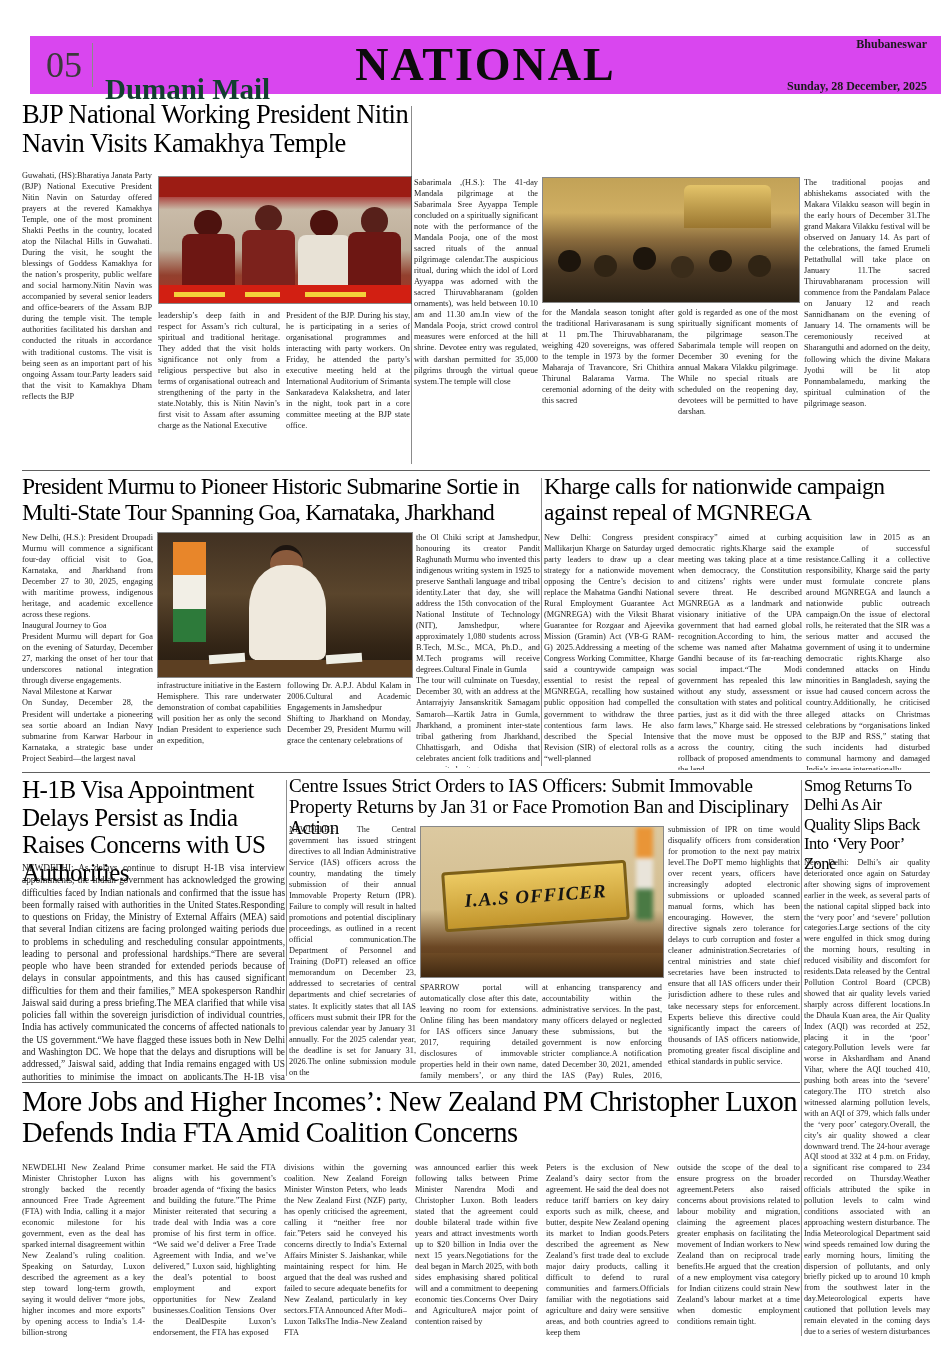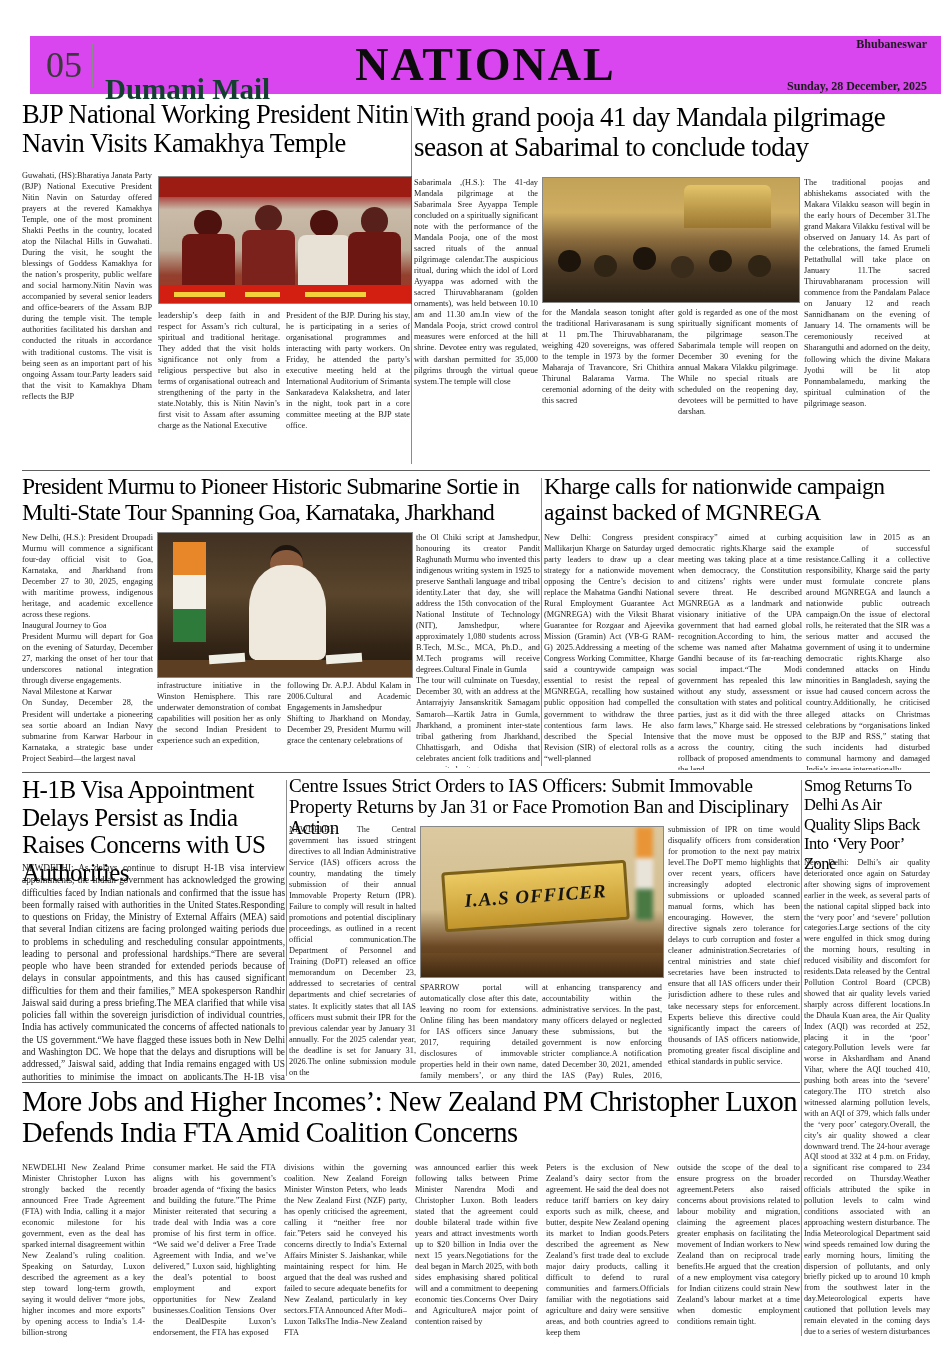--- a/index.html
+++ b/index.html
@@ -105,7 +105,6 @@
   </div>
 
   <div class="article" style="left:414px;top:103px;width:516px;height:368px;">
-    <h1 class="hl" style="font-size:27px;">With grand pooja 41 day Mandala pilgrimage season at Sabarimal to conclude today</h1>
     <div class="col" style="left:0;top:74px;width:124px;height:292px;">Sabarimala ,(H.S.): The 41-day Mandala pilgrimage at the Sabarimala Sree Ayyappa Temple concluded on a spiritually significant note with the performance of the Mandala Pooja, one of the most sacred rituals of the annual pilgrimage calendar.The auspicious ritual, during which the idol of Lord Ayyappa was adorned with the sacred Thiruvabharanam (golden ornaments), was held between 10.10 am and 11.30 am.In view of the Mandala Pooja, strict crowd control measures were enforced at the hill shrine. Devotee entry was regulated, with darshan permitted for 35,000 pilgrims through the virtual queue system.The temple will close</div>
     <div class="photo ph-sab" style="left:128px;top:74px;width:256px;height:124px;">
       <div class="gold"></div>

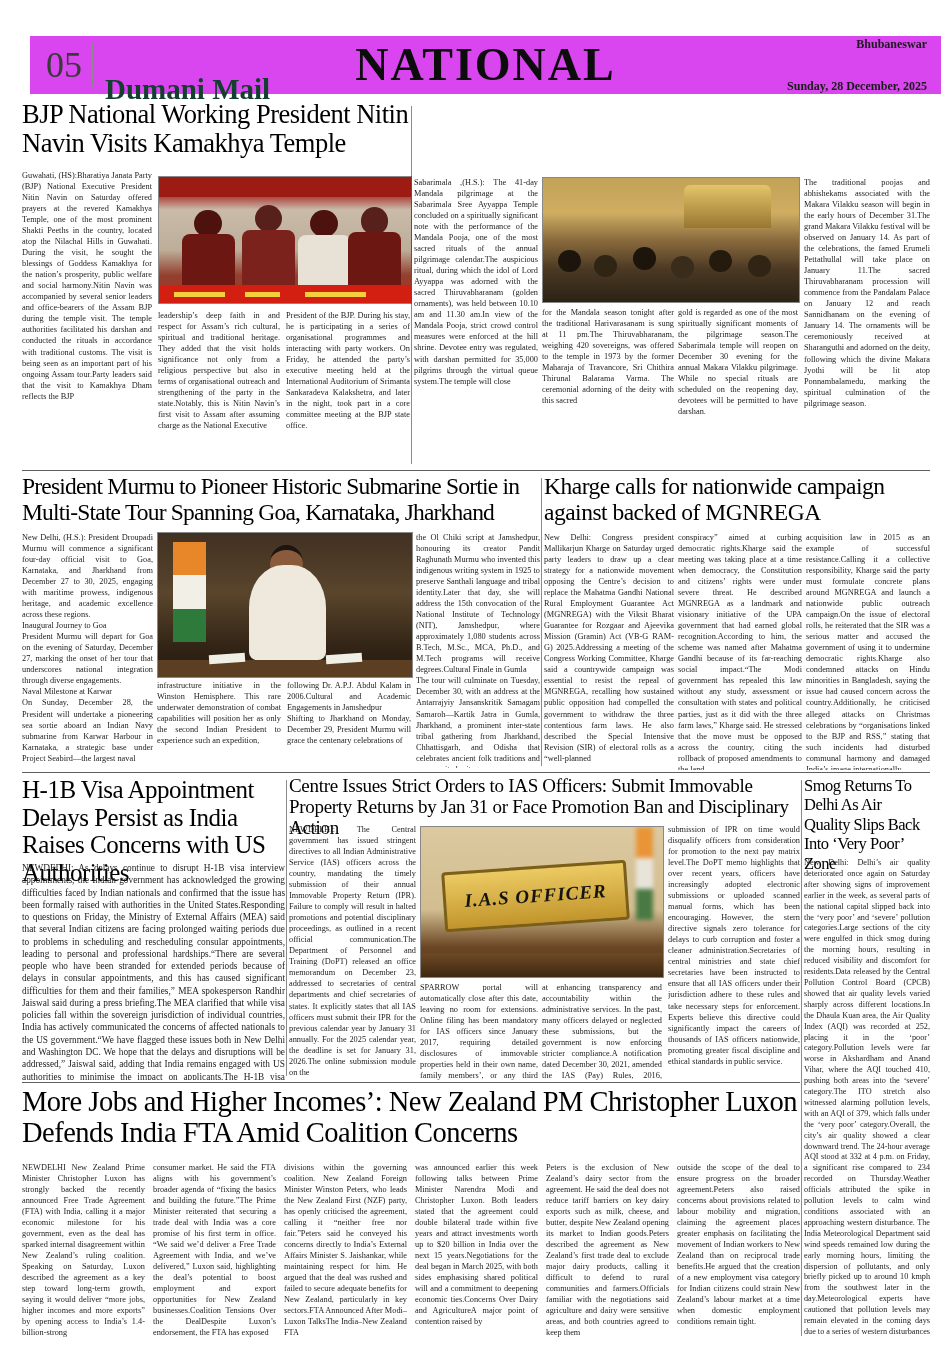--- a/index.html
+++ b/index.html
@@ -147,7 +147,7 @@
   </div>
 
   <div class="article" style="left:544px;top:474px;width:386px;height:296px;">
-    <h1 class="hl" style="font-size:23.5px;">Kharge calls for nationwide campaign against backed of MGNREGA</h1>
+    <h1 class="hl" style="font-size:23.5px;">Kharge calls for nationwide campaign against repeal of MGNREGA</h1>
     <div class="col" style="left:0;top:58px;width:130px;height:238px;">New Delhi: Congress president Mallikarjun Kharge on Saturday urged party leaders to draw up a clear strategy for a nationwide movement opposing the Centre’s decision to replace the Mahatma Gandhi National Rural Employment Guarantee Act (MGNREGA) with the Viksit Bharat Guarantee for Rozgaar and Ajeevika Mission (Gramin) Act (VB-G RAM-G) 2025.Addressing a meeting of the Congress Working Committee, Kharge said a countrywide campaign was essential to resist the repeal of MGNREGA, recalling how sustained public opposition had compelled the government to withdraw the three contentious farm laws. He also described the Special Intensive Revision (SIR) of electoral rolls as a “well-planned</div>
     <div class="col" style="left:134px;top:58px;width:124px;height:238px;">conspiracy” aimed at curbing democratic rights.Kharge said the meeting was taking place at a time when democracy, the Constitution and citizens’ rights were under severe threat. He described MGNREGA as a landmark and visionary initiative of the UPA government that had earned global recognition.According to him, the scheme was named after Mahatma Gandhi because of its far-reaching social impact.“The Modi government has repealed this law without any study, assessment or consultation with states and political parties, just as it did with the three farm laws,” Kharge said. He stressed that the move must be opposed across the country, citing the rollback of proposed amendments to the land</div>
     <div class="col" style="left:262px;top:58px;width:124px;height:238px;">acquisition law in 2015 as an example of successful resistance.Calling it a collective responsibility, Kharge said the party must formulate concrete plans around MGNREGA and launch a nationwide public outreach campaign.On the issue of electoral rolls, he reiterated that the SIR was a serious matter and accused the government of using it to undermine democratic rights.Kharge also condemned attacks on Hindu minorities in Bangladesh, saying the issue had caused concern across the country.Additionally, he criticised alleged attacks on Christmas celebrations by “organisations linked to the BJP and RSS,” stating that such incidents had disturbed communal harmony and damaged India’s image internationally.</div>

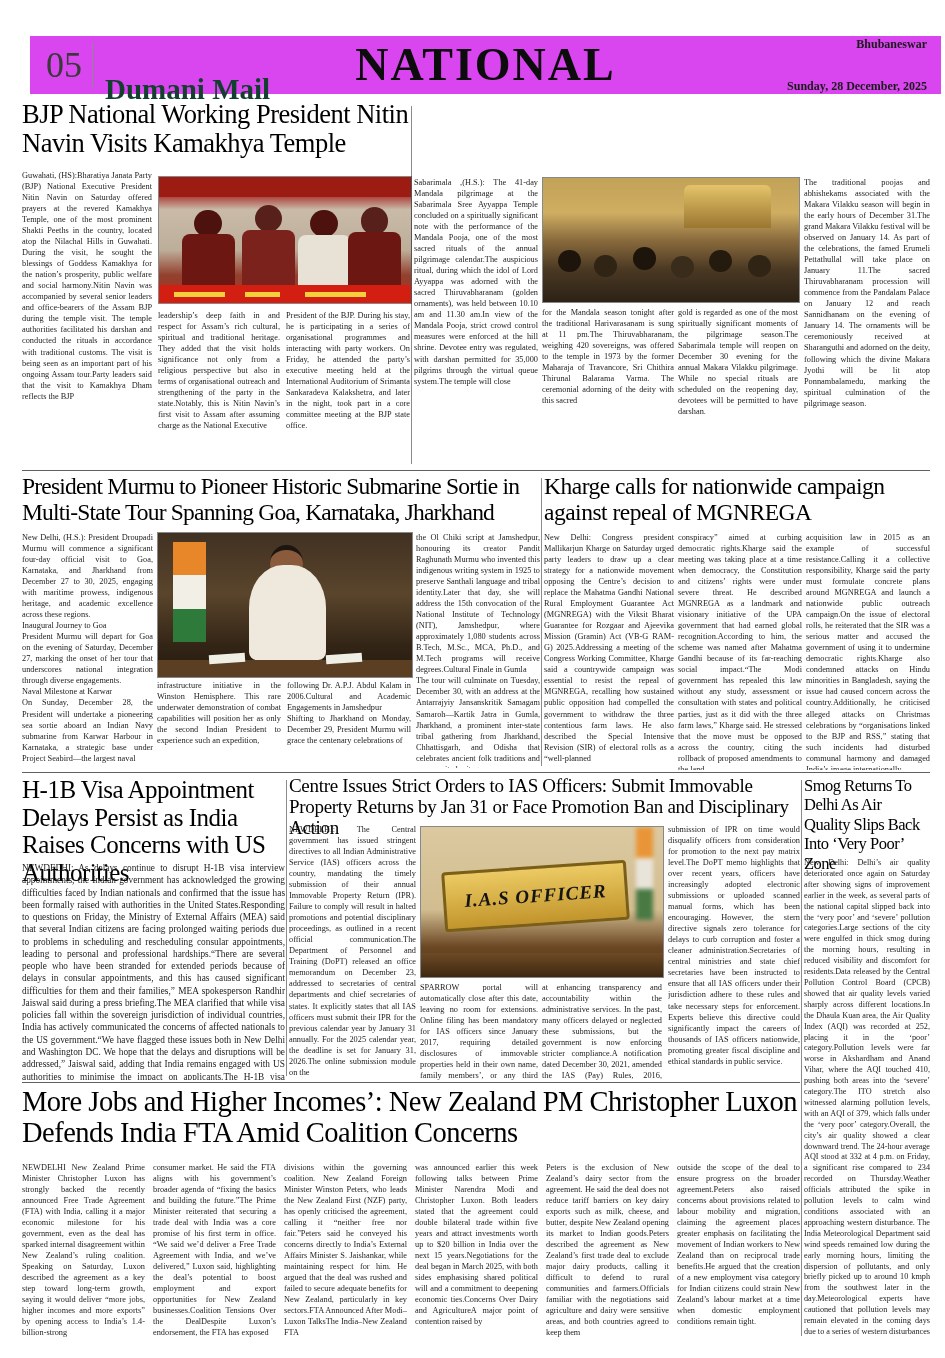--- a/index.html
+++ b/index.html
@@ -139,7 +139,7 @@
       <div class="paper" style="left:20%;"></div>
       <div class="paper" style="left:66%;"></div>
     </div>
-    <div class="col" style="left:135px;top:206px;width:124px;height:88px;">infrastructure initiative in the Winston Hemisphere. This rare underwater demonstration of combat capabilities will position her as only the second Indian President to experience such an expedition,</div>
+    <div class="col" style="left:135px;top:206px;width:124px;height:88px;">infrastructure initiative in the Eastern Hemisphere. This rare underwater demonstration of combat capabilities will position her as only the second Indian President to experience such an expedition,</div>
     <div class="col" style="left:265px;top:206px;width:124px;height:88px;">following Dr. A.P.J. Abdul Kalam in 2006.Cultural and Academic Engagements in Jamshedpur
 Shifting to Jharkhand on Monday, December 29, President Murmu will grace the centenary celebrations of</div>
     <div class="col" style="left:394px;top:58px;width:124px;height:236px;">the Ol Chiki script at Jamshedpur, honouring its creator Pandit Raghunath Murmu who invented this indigenous writing system in 1925 to preserve Santhali language and tribal identity.Later that day, she will address the 15th convocation of the National Institute of Technology (NIT), Jamshedpur, where approximately 1,080 students across B.Tech, M.Sc., MCA, Ph.D., and M.Tech programs will receive degrees.Cultural Finale in Gumla

